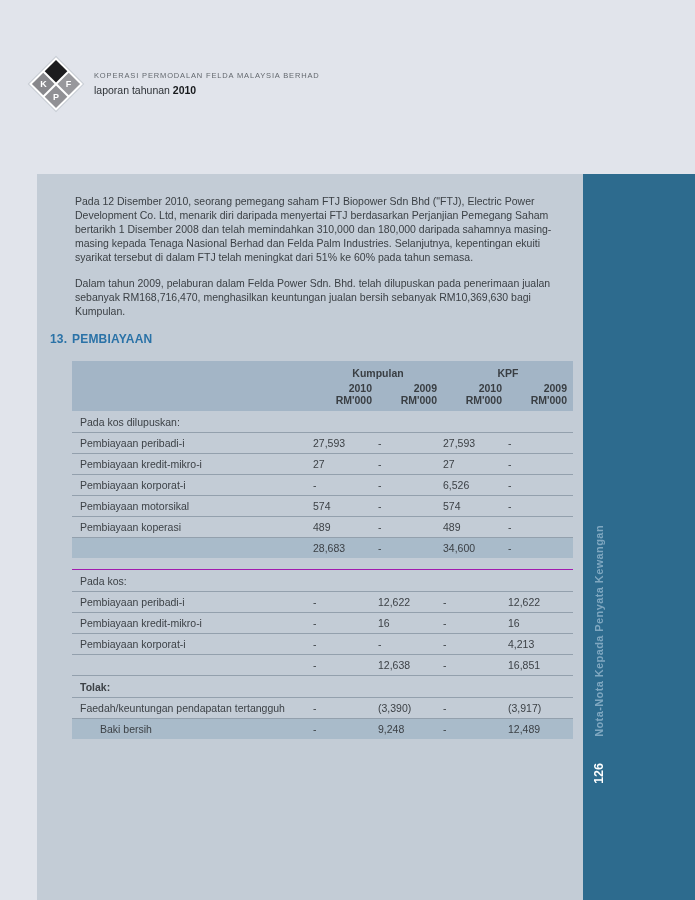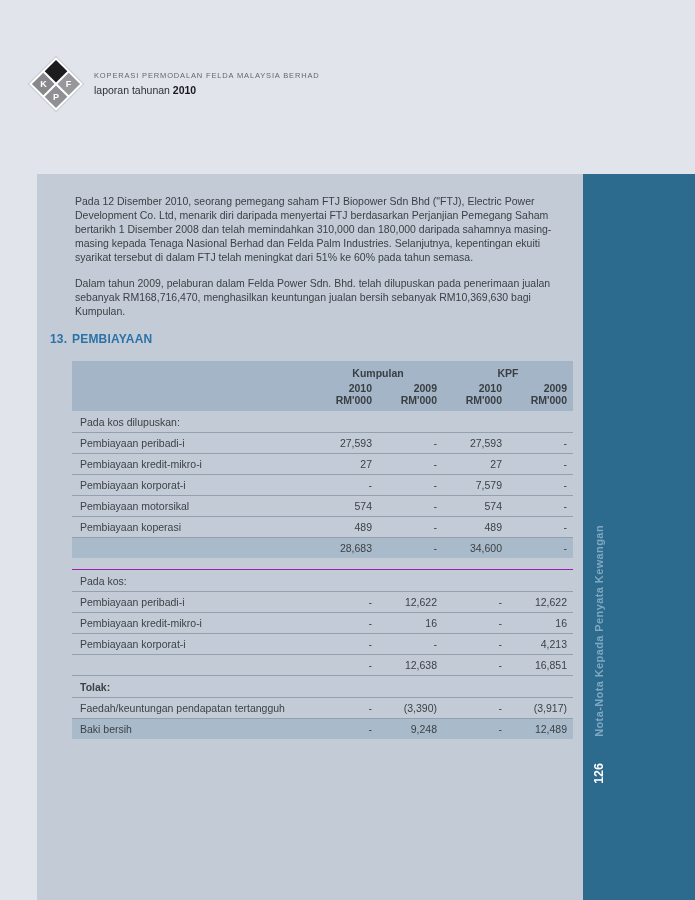--- a/index.html
+++ b/index.html
@@ -57,7 +57,7 @@
 
   .trow { display:flex; align-items:center; height:20px; border-bottom:1px solid #93a0ad; }
   .trow .tlabel { flex:1; padding-left:8px; }
-  .trow .tcell { width:65px; text-align:right; padding-right:6px; box-sizing:border-box; }
+  .trow .tcell { width:65px; padding-right:6px; box-sizing:border-box; }
   .trow.subhead { height:21px; }
   .trow.subhead-top { height:21px; border-top:1px solid #a21caf; }
   .trow.subhead-bold { height:21px; font-weight:bold; }

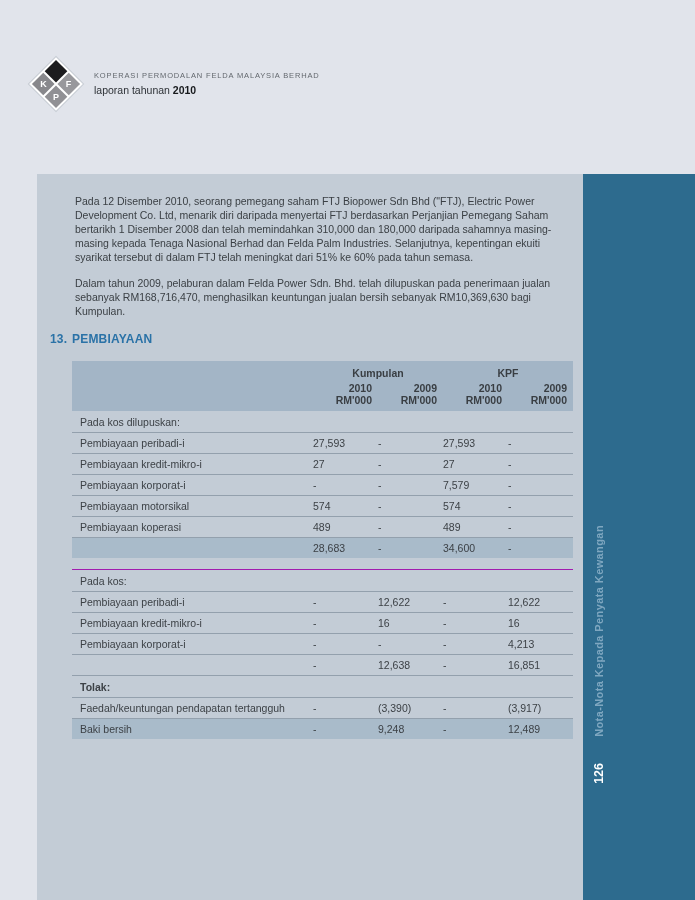--- a/index.html
+++ b/index.html
@@ -164,7 +164,7 @@
             <div class="tlabel">Pembiayaan korporat-i</div>
             <div class="tcell">-</div>
             <div class="tcell">-</div>
-            <div class="tcell">7,579</div>
+            <div class="tcell">6,526</div>
             <div class="tcell">-</div>
           </div>
           <div class="trow data">

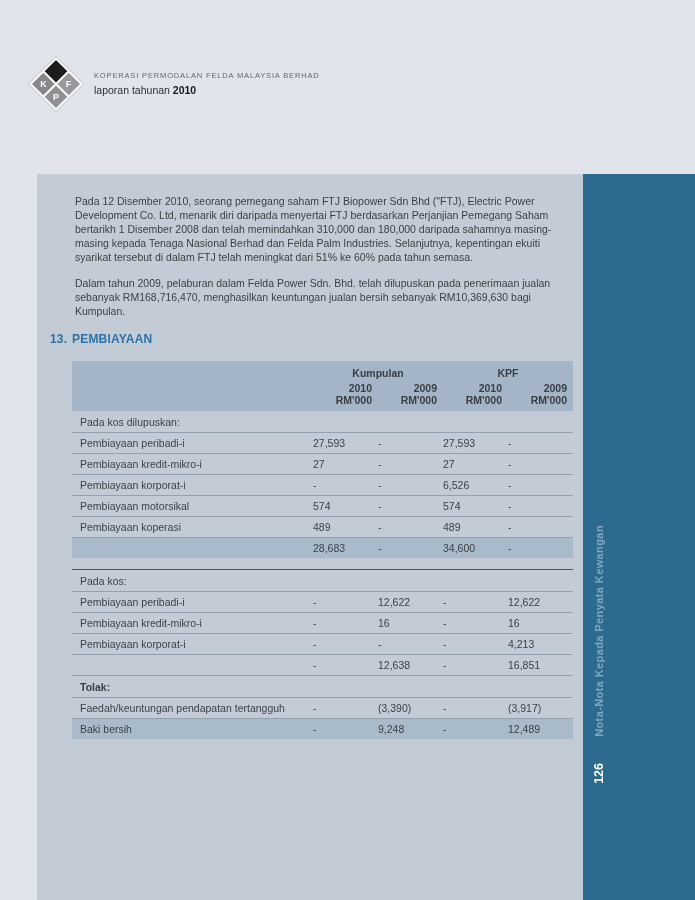--- a/index.html
+++ b/index.html
@@ -61,7 +61,7 @@
   .trow.subhead { height:21px; }
   .trow.subhead-top { height:21px; border-top:1px solid #a21caf; }
   .trow.subhead-bold { height:21px; font-weight:bold; }
-  .trow.total { background:#a9bbca; border-bottom:none; height:20px; }
+  .trow.total { background:#a9bbca; border-bottom:none; height:20px;padding-left:20px; }
   .trow.spacer { height:11px; border-bottom:none; }
 
   

